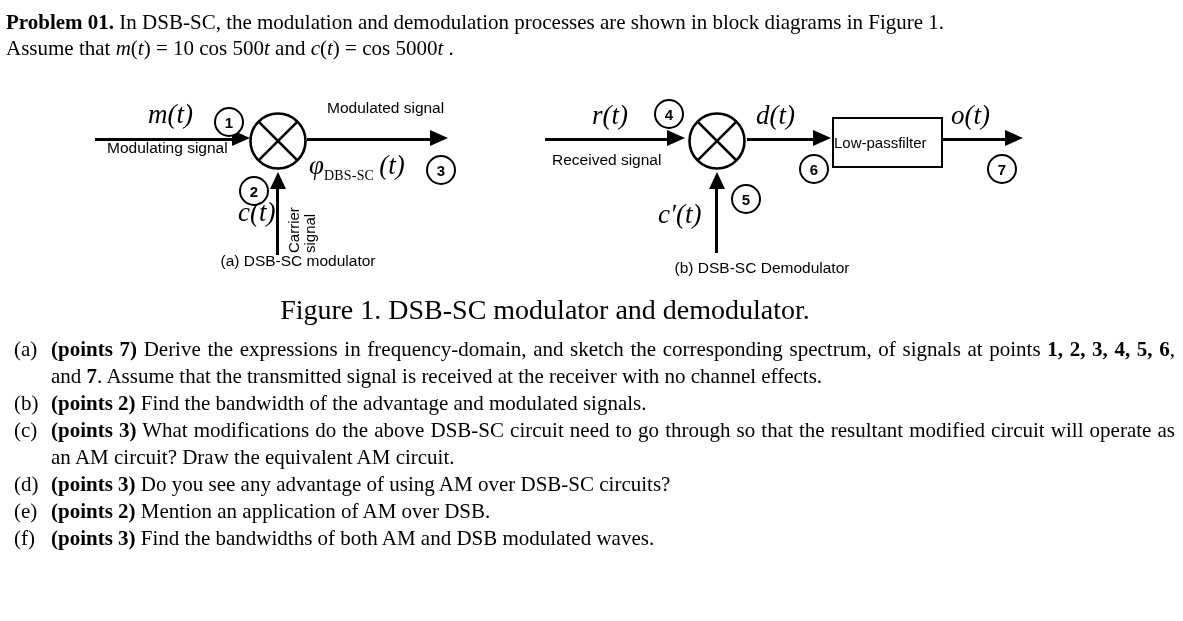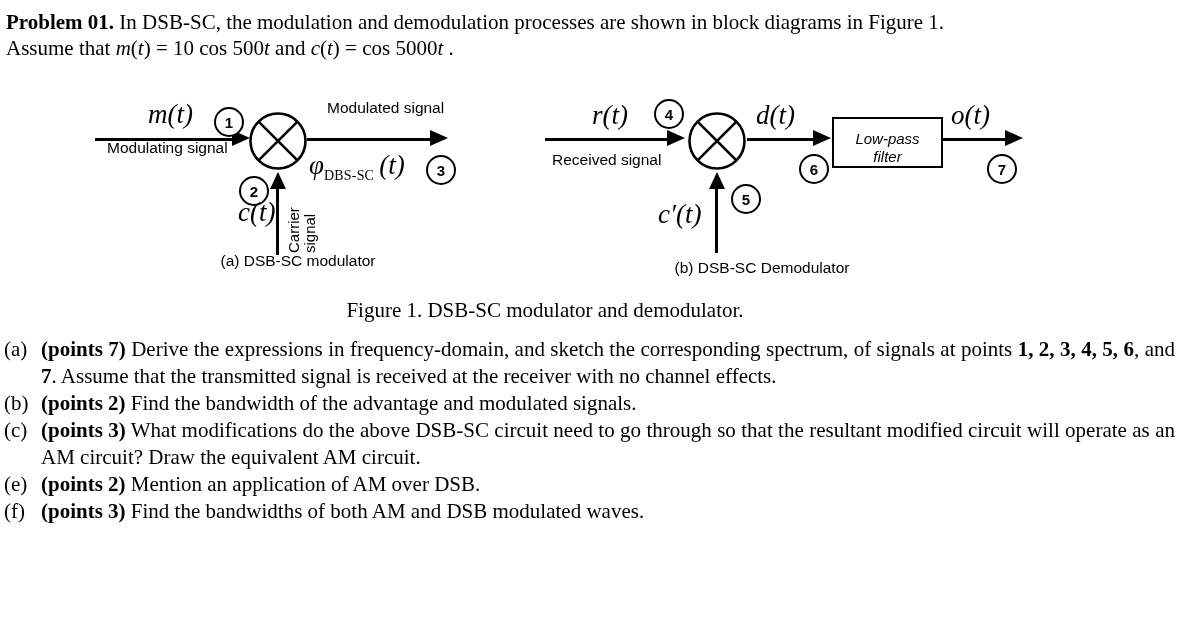--- a/index.html
+++ b/index.html
@@ -31,8 +31,8 @@
   .mixer{position:absolute;}
   .lpf{
     position:absolute;box-sizing:border-box;border:2.5px solid #000;background:#fff;
-    display:flex;flex-direction:column;align-items:center;justify-content:flex-end;
-    font-family:"Liberation Sans",sans-serif;font-size:15px;line-height:18px;font-style:italic;
+    display:flex;align-items:center;justify-content:flex-start;
+    font-family:"Liberation Sans",sans-serif;font-size:15px;line-height:18px;
   }
   .rot{position:absolute;transform:rotate(-90deg);font-family:"Liberation Sans",sans-serif;font-size:15px;line-height:16px;}
   .diag-cap{position:absolute;text-align:center;font-family:"Liberation Sans",sans-serif;font-size:15.5px;}

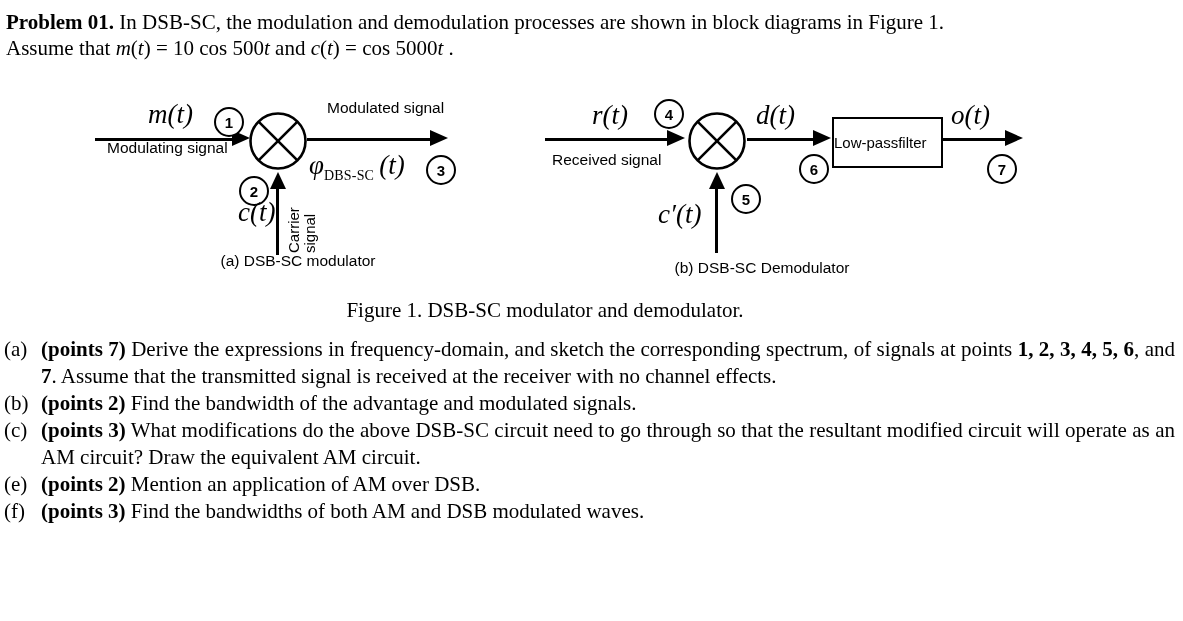--- a/index.html
+++ b/index.html
@@ -37,7 +37,7 @@
   .rot{position:absolute;transform:rotate(-90deg);font-family:"Liberation Sans",sans-serif;font-size:15px;line-height:16px;}
   .diag-cap{position:absolute;text-align:center;font-family:"Liberation Sans",sans-serif;font-size:15.5px;}
 
-  .fig-caption{margin-top:12px;width:1090px;text-align:center;font-size:21px;line-height:26px;}
+  .fig-caption{margin-top:12px;width:1090px;text-align:center;font-size:28px;line-height:26px;}
 
   
   .questions{margin-top:13px;padding:0 8px 0 4px;font-size:21px;line-height:27px;}

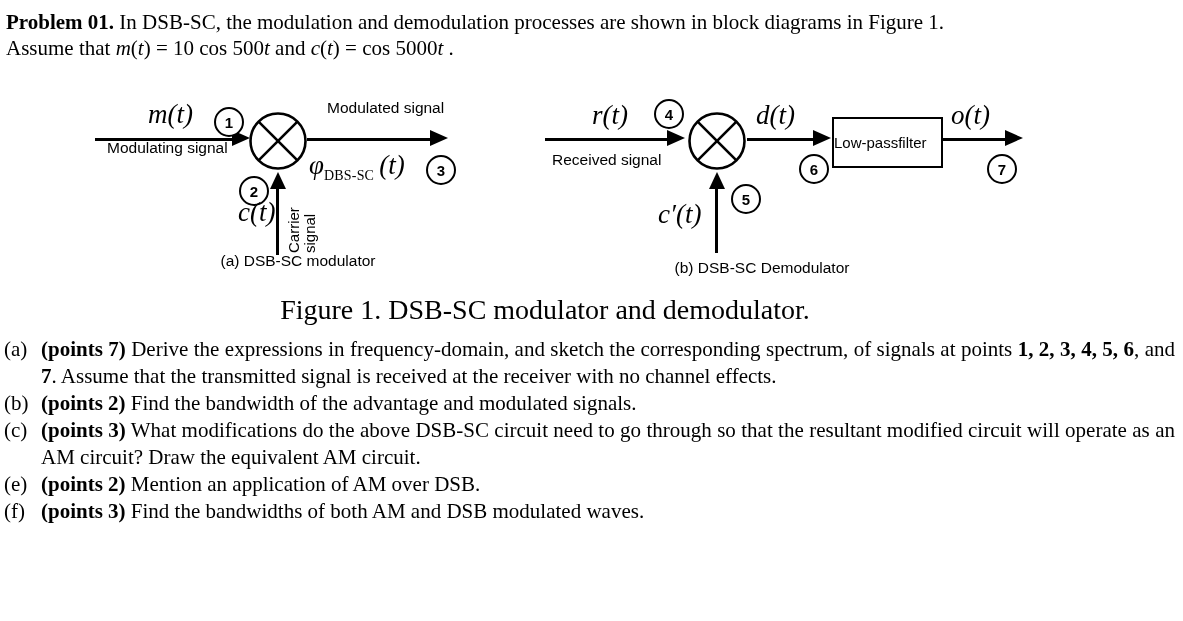--- a/index.html
+++ b/index.html
@@ -40,7 +40,7 @@
   .fig-caption{margin-top:12px;width:1090px;text-align:center;font-size:28px;line-height:26px;}
 
   
-  .questions{margin-top:13px;padding:0 8px 0 4px;font-size:21px;line-height:27px;}
+  .questions{margin-top:13px;padding:0 8px 0 14px;font-size:21px;line-height:27px;}
   .q{padding-left:37px;text-indent:-37px;text-align:justify;}
   .qm{display:inline-block;width:37px;text-indent:0;}
 </style>

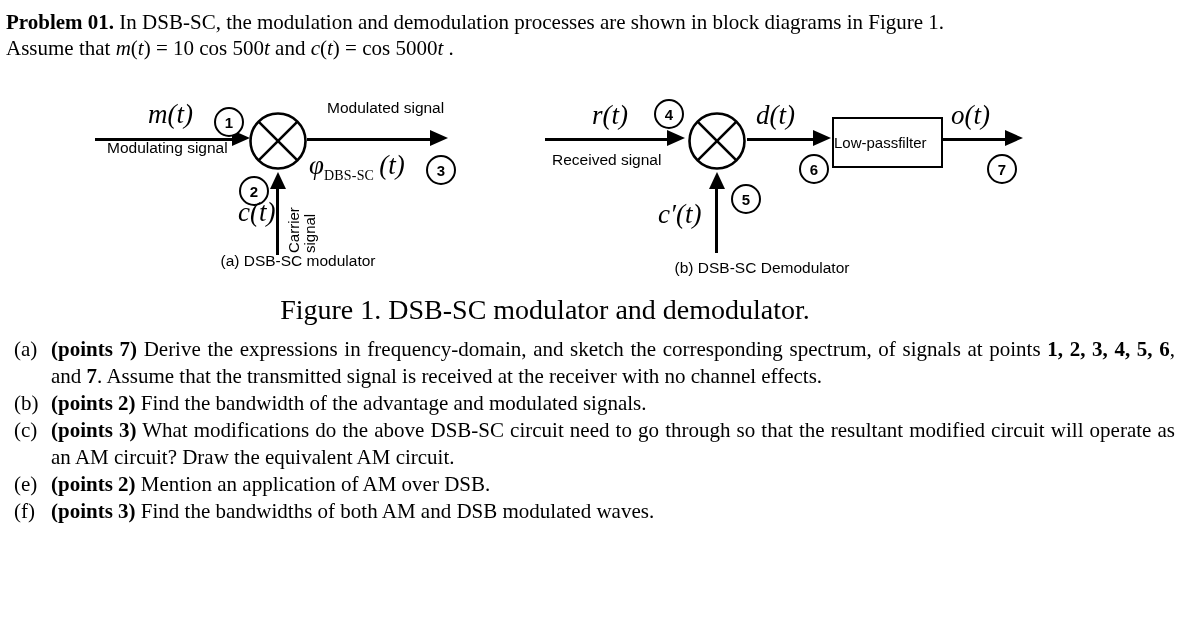--- a/index.html
+++ b/index.html
@@ -123,6 +123,7 @@
     <div class="q"><span class="qm">(a)</span><span><span class="b">(points 7)</span><span> Derive the expressions in frequency-domain, and sketch the corresponding spectrum, of signals at points </span><span class="b">1, 2, 3, 4, 5, 6</span><span>, and </span><span class="b">7</span><span>. Assume that the transmitted signal is received at the receiver with no channel effects.</span></span></div>
     <div class="q"><span class="qm">(b)</span><span><span class="b">(points 2)</span><span> Find the bandwidth of the advantage and modulated signals.</span></span></div>
     <div class="q"><span class="qm">(c)</span><span><span class="b">(points 3)</span><span> What modifications do the above DSB-SC circuit need to go through so that the resultant modified circuit will operate as an AM circuit? Draw the equivalent AM circuit.</span></span></div>
+    <div class="q"><span class="qm">(d)</span><span><span class="b">(points 3)</span><span> Do you see any advantage of using AM over DSB-SC circuits?</span></span></div>
     <div class="q"><span class="qm">(e)</span><span><span class="b">(points 2)</span><span> Mention an application of AM over DSB.</span></span></div>
     <div class="q"><span class="qm">(f)</span><span><span class="b">(points 3)</span><span> Find the bandwidths of both AM and DSB modulated waves.</span></span></div>
   </div>

